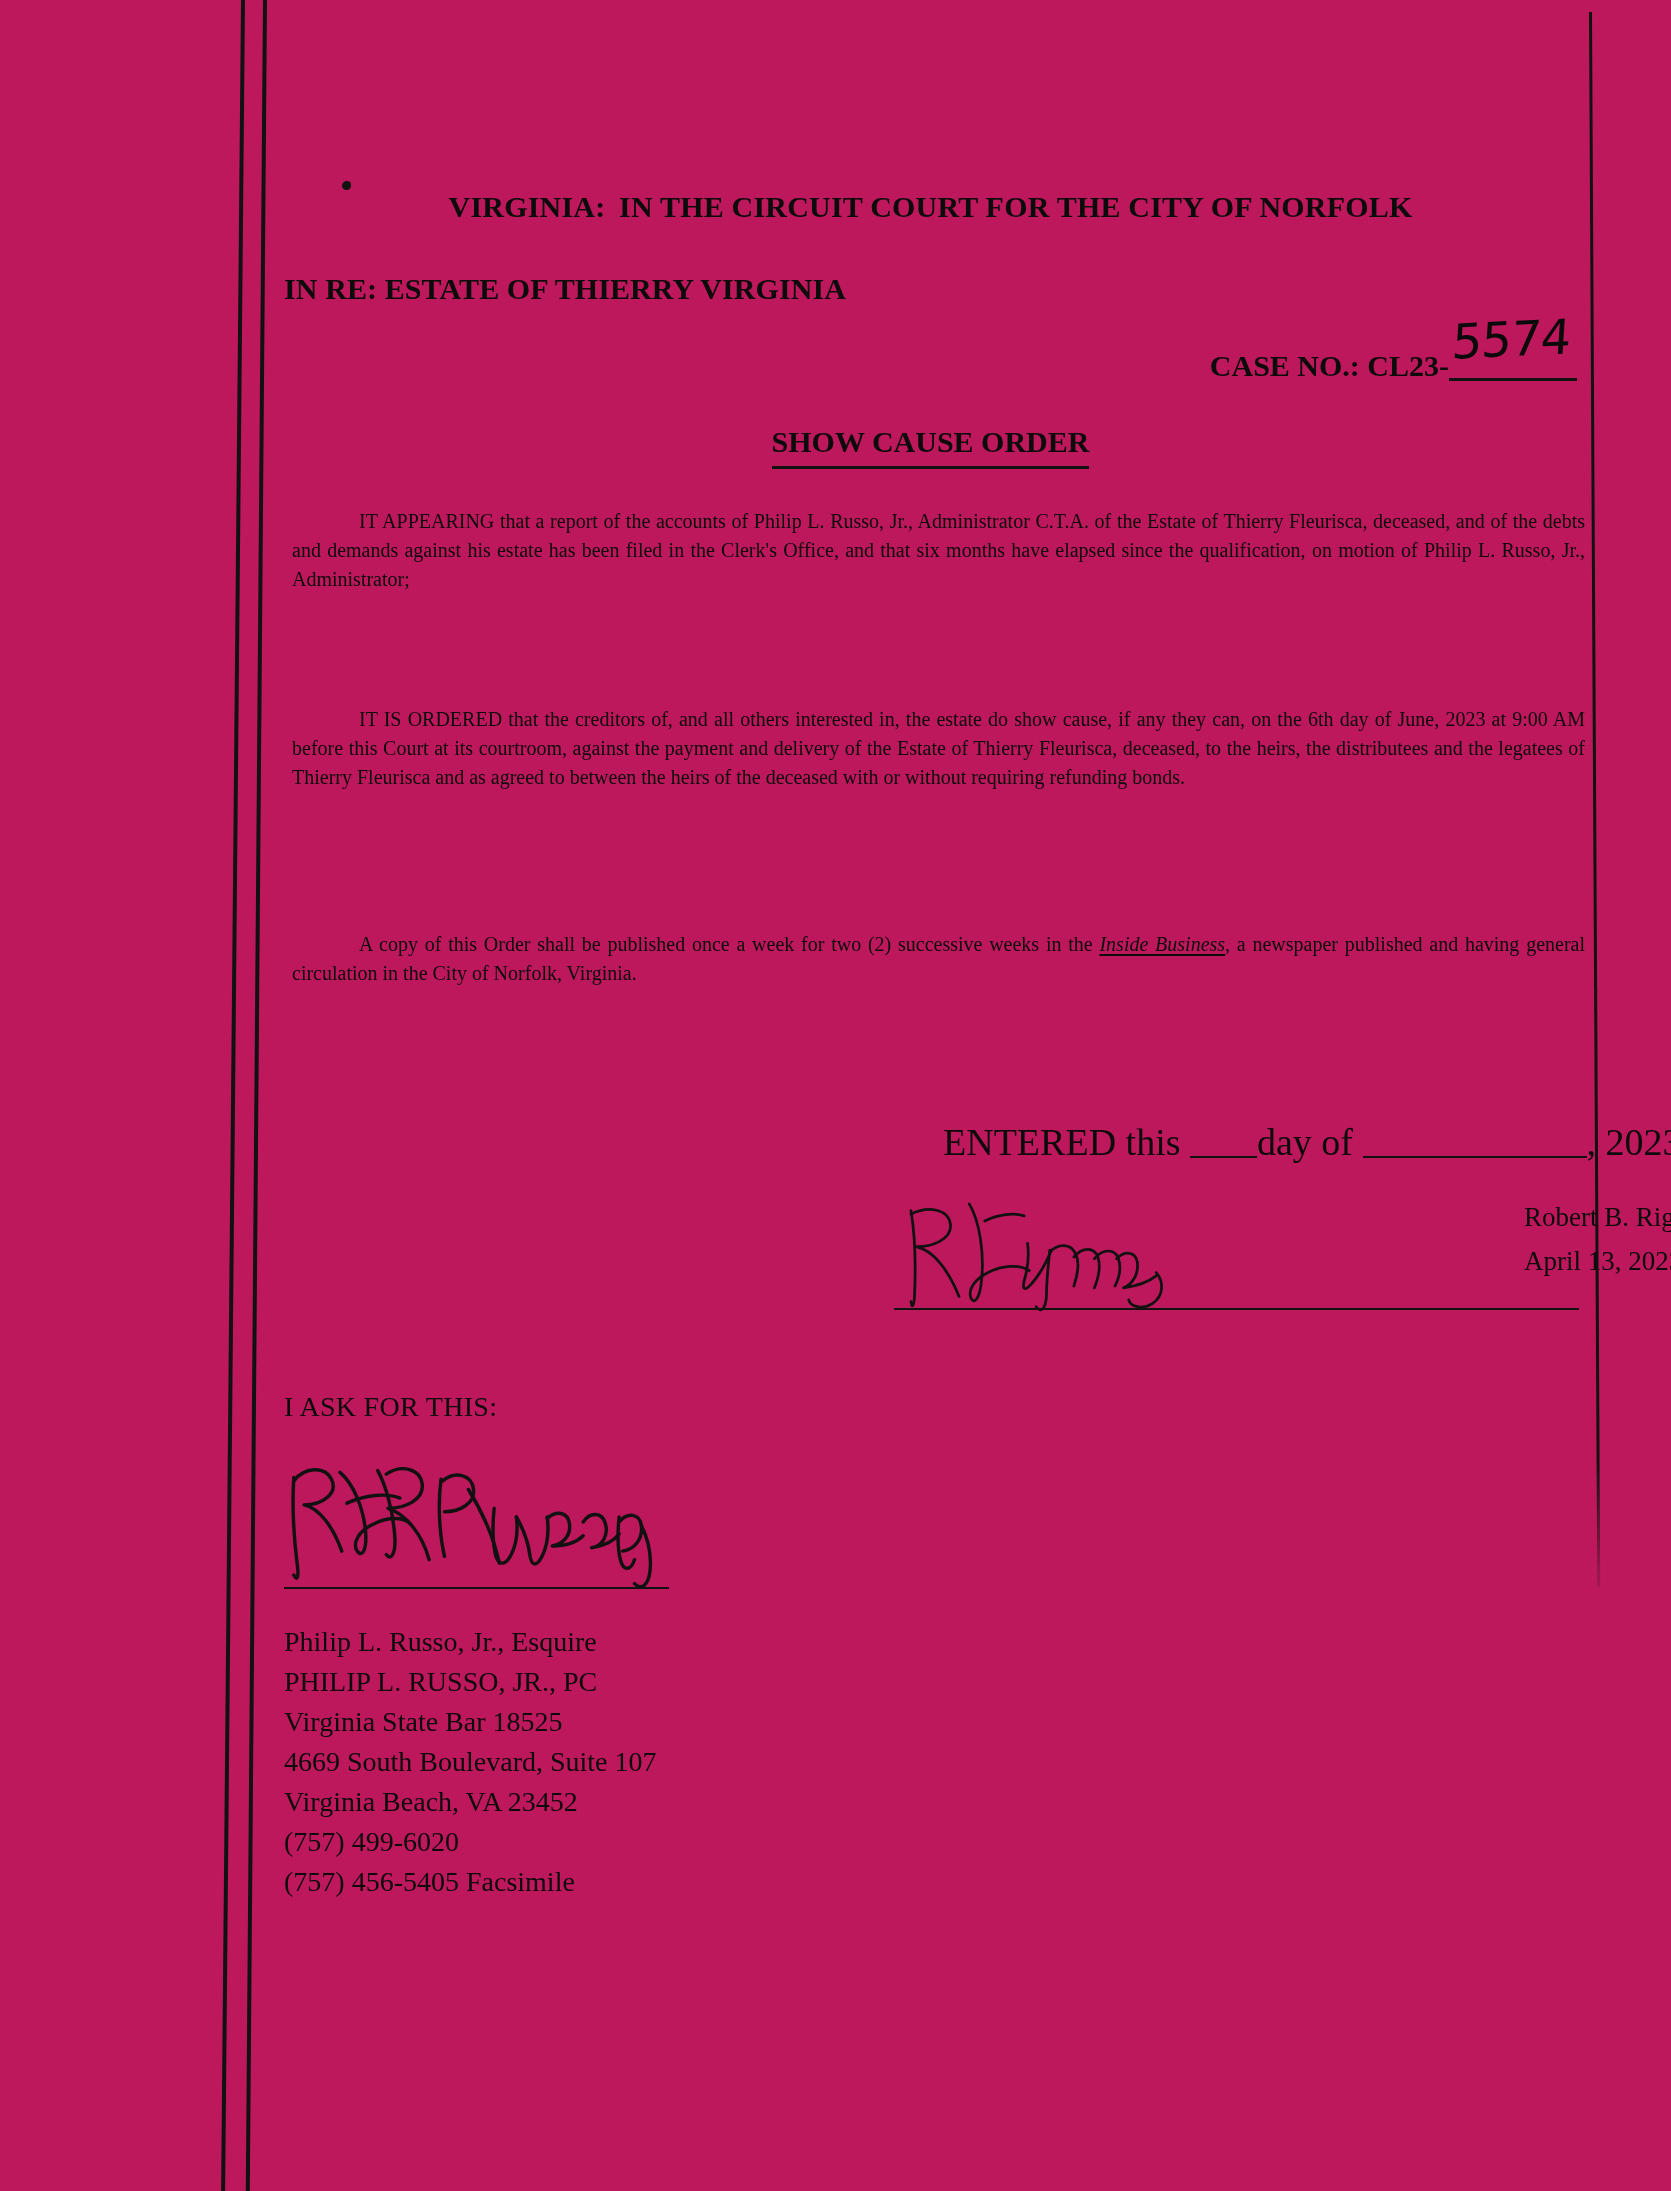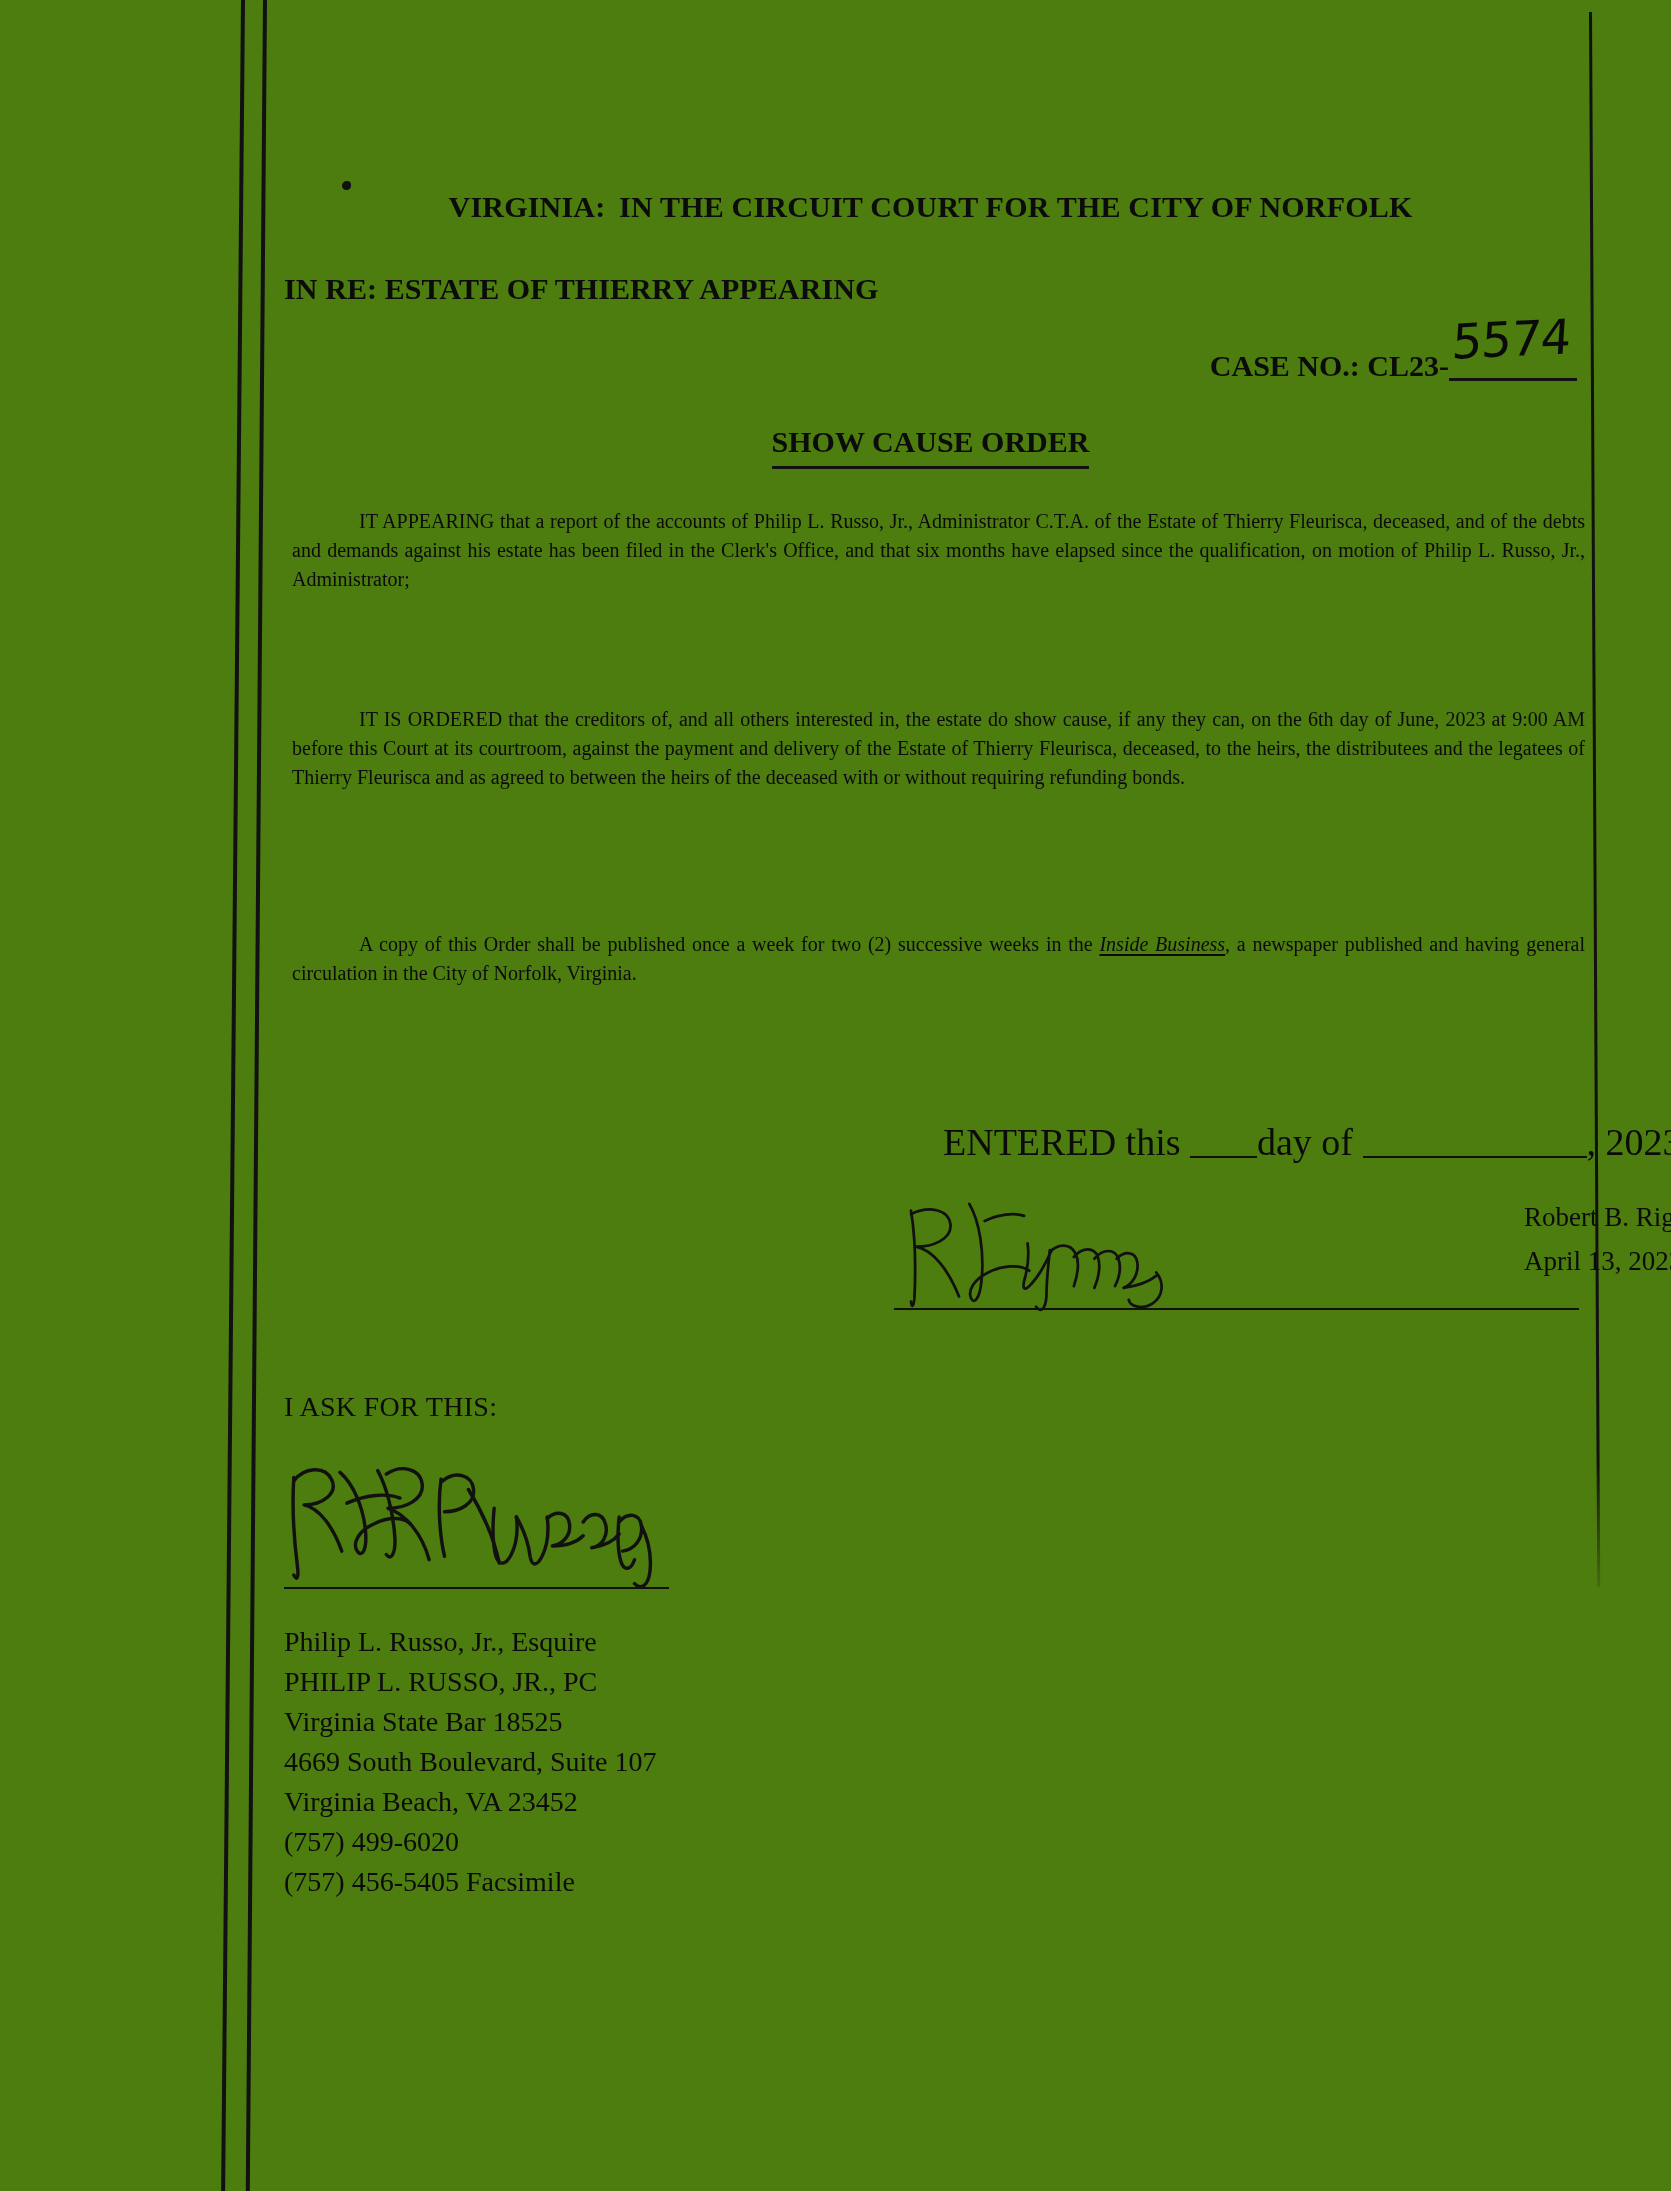--- a/index.html
+++ b/index.html
@@ -12,7 +12,7 @@
     position: relative;
     width: 1672px;
     height: 2192px;
-    background: #4d7c0f;
+    background: #be185d;
     overflow: hidden;
     font-family: "Liberation Serif", "DejaVu Serif", serif;
     color: #0b0b0b;

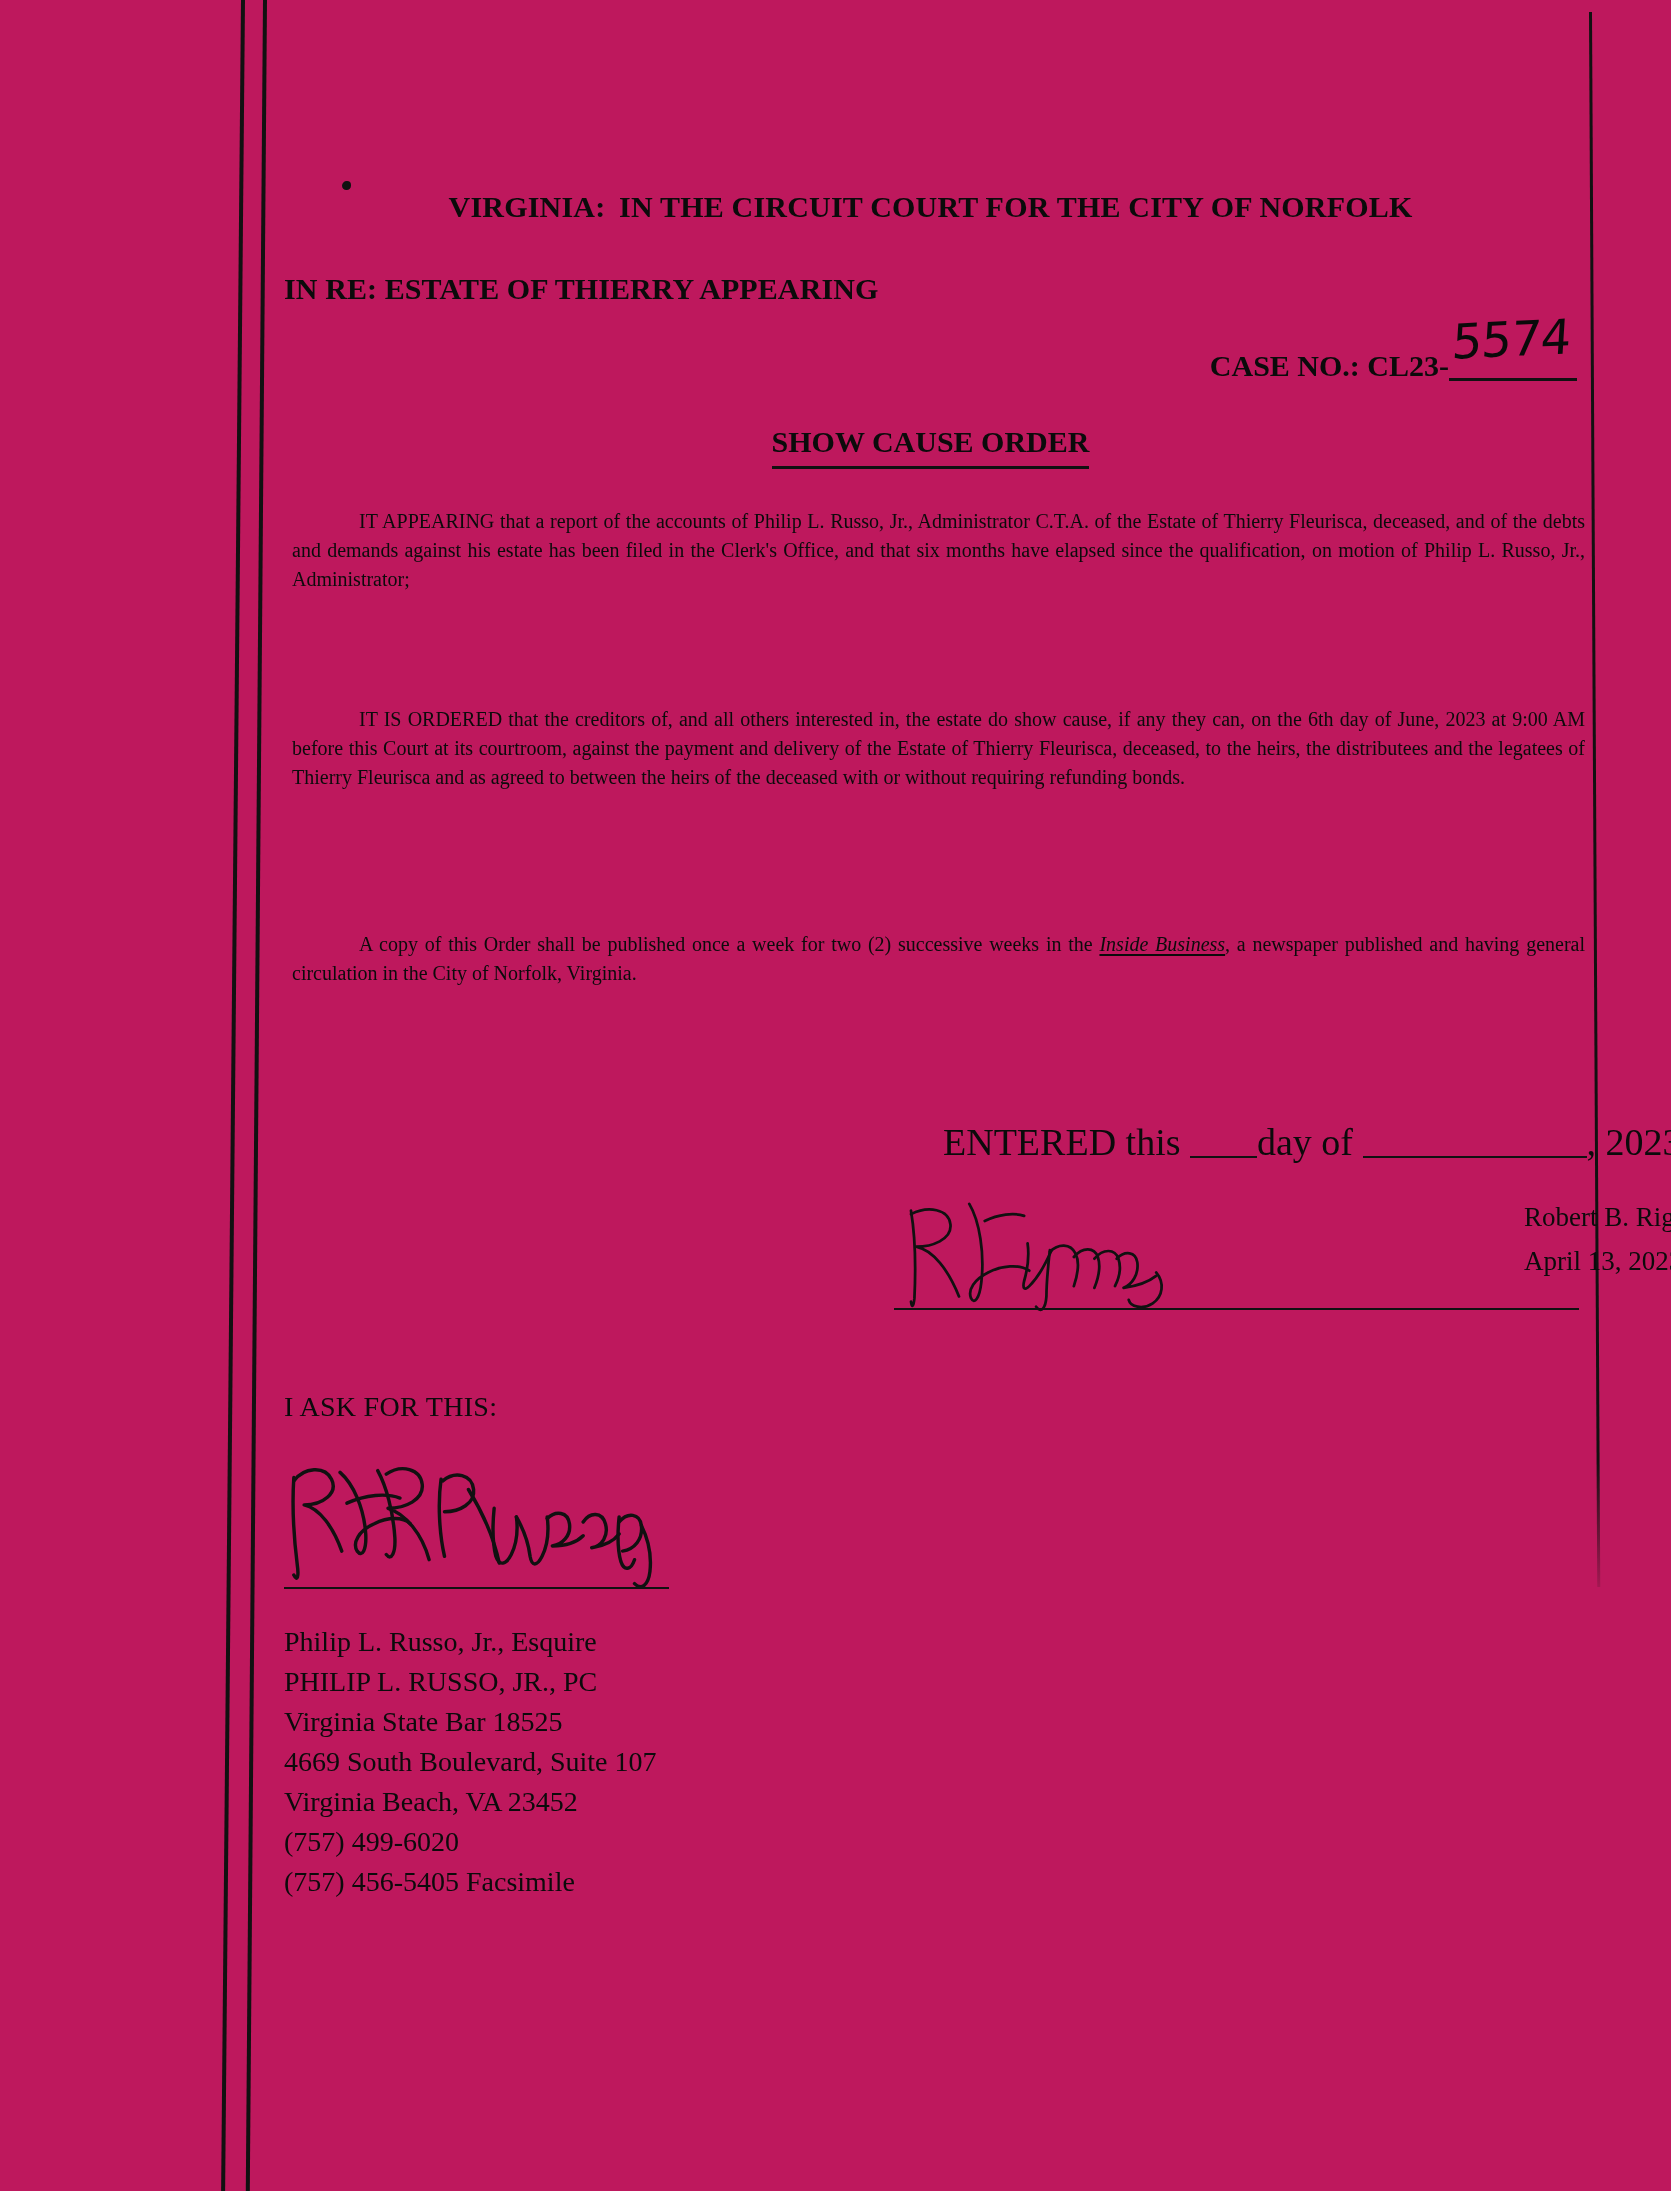--- a/index.html
+++ b/index.html
@@ -268,7 +268,7 @@
       <span>VIRGINIA:</span><span class="gap"></span><span>IN THE CIRCUIT COURT FOR THE CITY OF NORFOLK</span>
     </div>
 
-    <div class="in-re">IN RE: ESTATE OF THIERRY APPEARING</div>
+    <div class="in-re">IN RE: ESTATE OF THIERRY VIRGINIA</div>
 
     <div class="case-no-row">
       <span>CASE NO.: CL23-</span><span class="case-blank"><span class="handwritten-case">5574</span></span>

